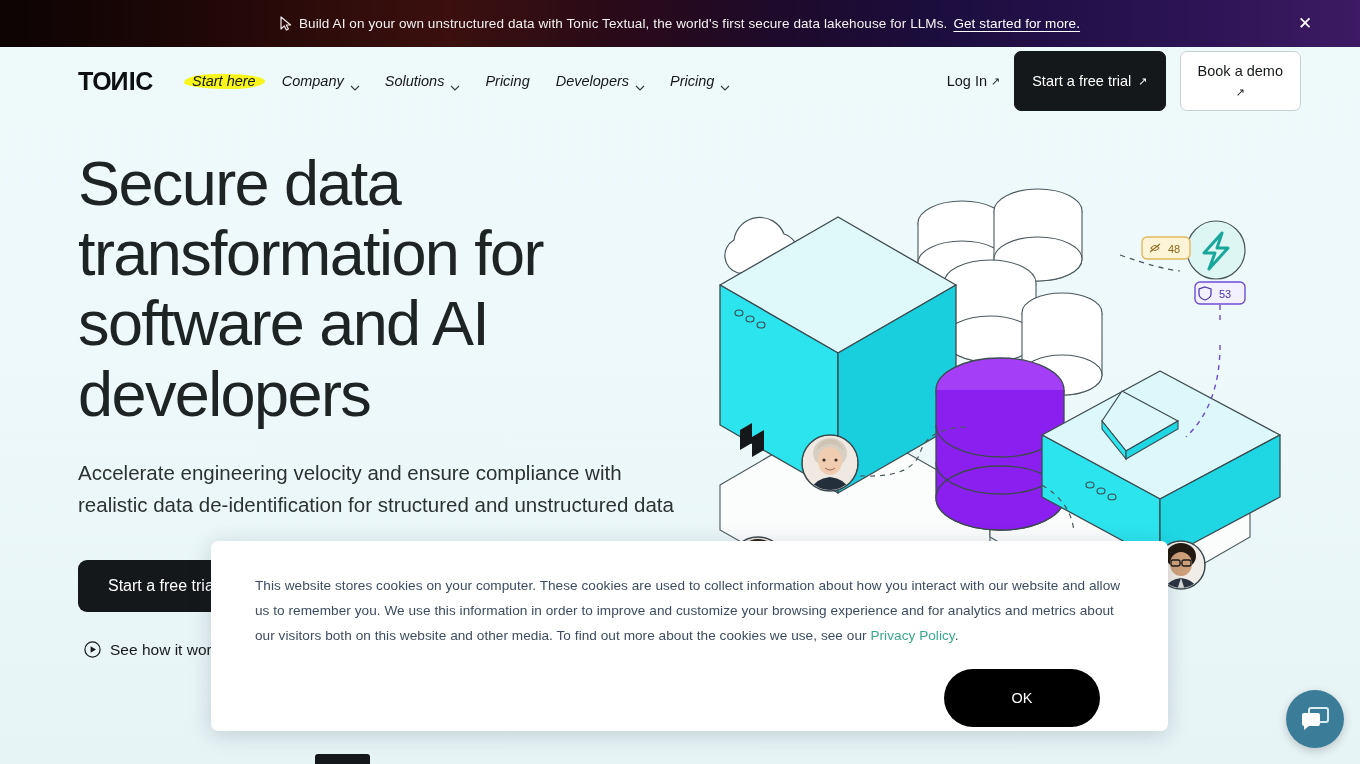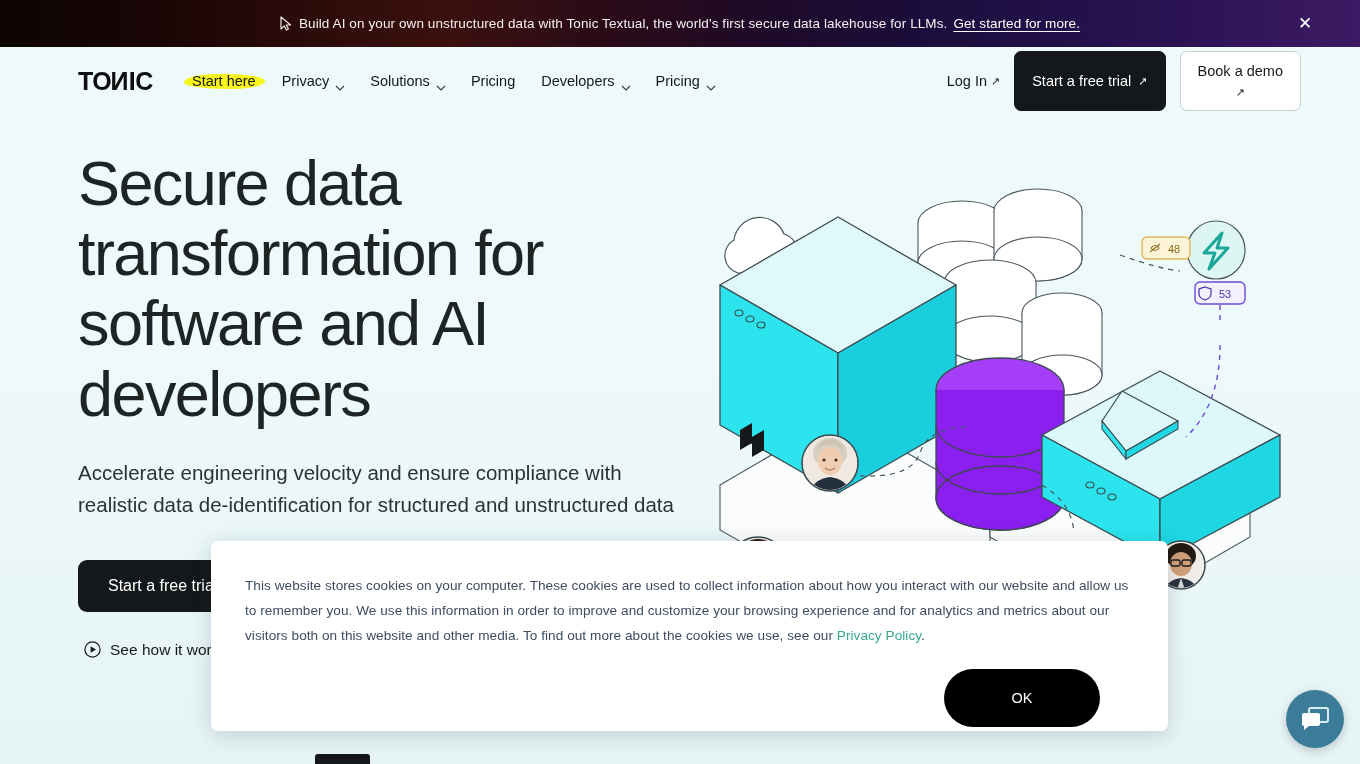--- a/index.html
+++ b/index.html
@@ -63,7 +63,7 @@
   .nav-main {
     position: absolute; left: 192px; top: 50%;
     transform: translateY(-50%);
-    display: flex; align-items: center; gap: 26px;
+    display: flex; align-items: center; gap: 26px; font-style: italic;
   }
   .nav-item {
     position: relative;

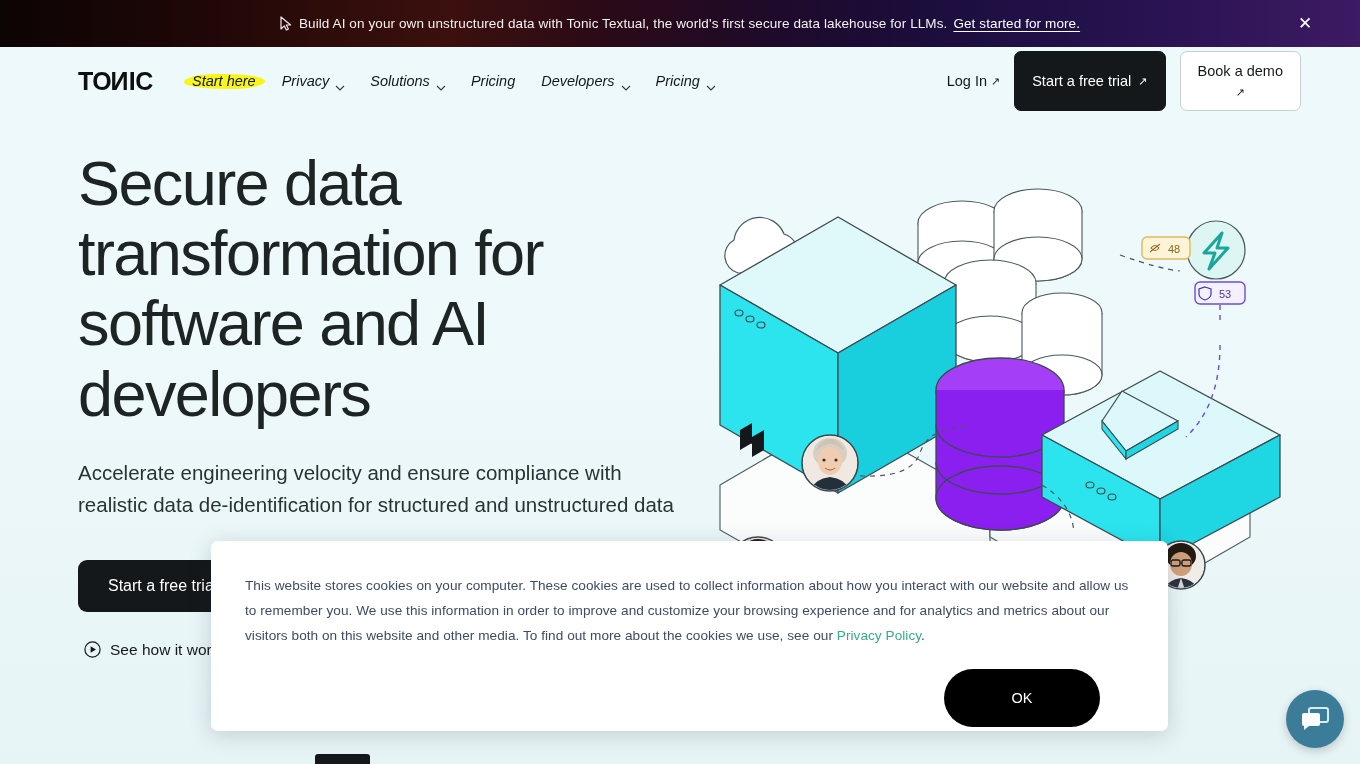--- a/index.html
+++ b/index.html
@@ -211,7 +211,7 @@
       </div>
 
       <div class="nav-item">
-        <span class="label">Privacy</span>
+        <span class="label">Company</span>
         <span class="caret">
           <svg viewBox="0 0 10 6" width="10" height="6">
               <path d="M1 1 L5 5 L9 1" fill="none" stroke="#15181a" stroke-width="1.1"></path>

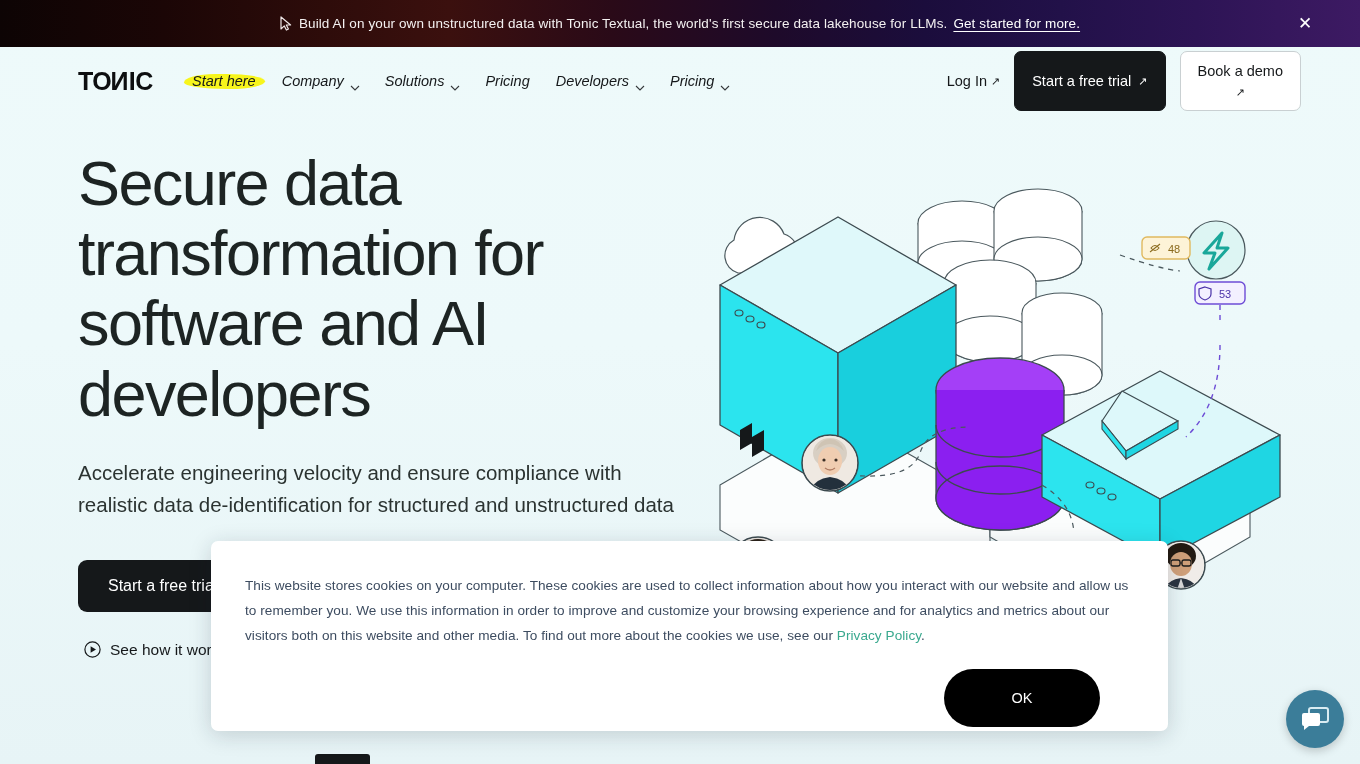--- a/index.html
+++ b/index.html
@@ -143,7 +143,7 @@
     background: #ffffff;
     border-radius: 7px;
     box-shadow: 0 4px 22px rgba(22,36,48,.18);
-    padding: 32px 36px 26px 34px;
+    padding: 32px 36px 26px 44px;
   }
   .cookie-text {
     font-size: 13.6px; line-height: 1.85;

